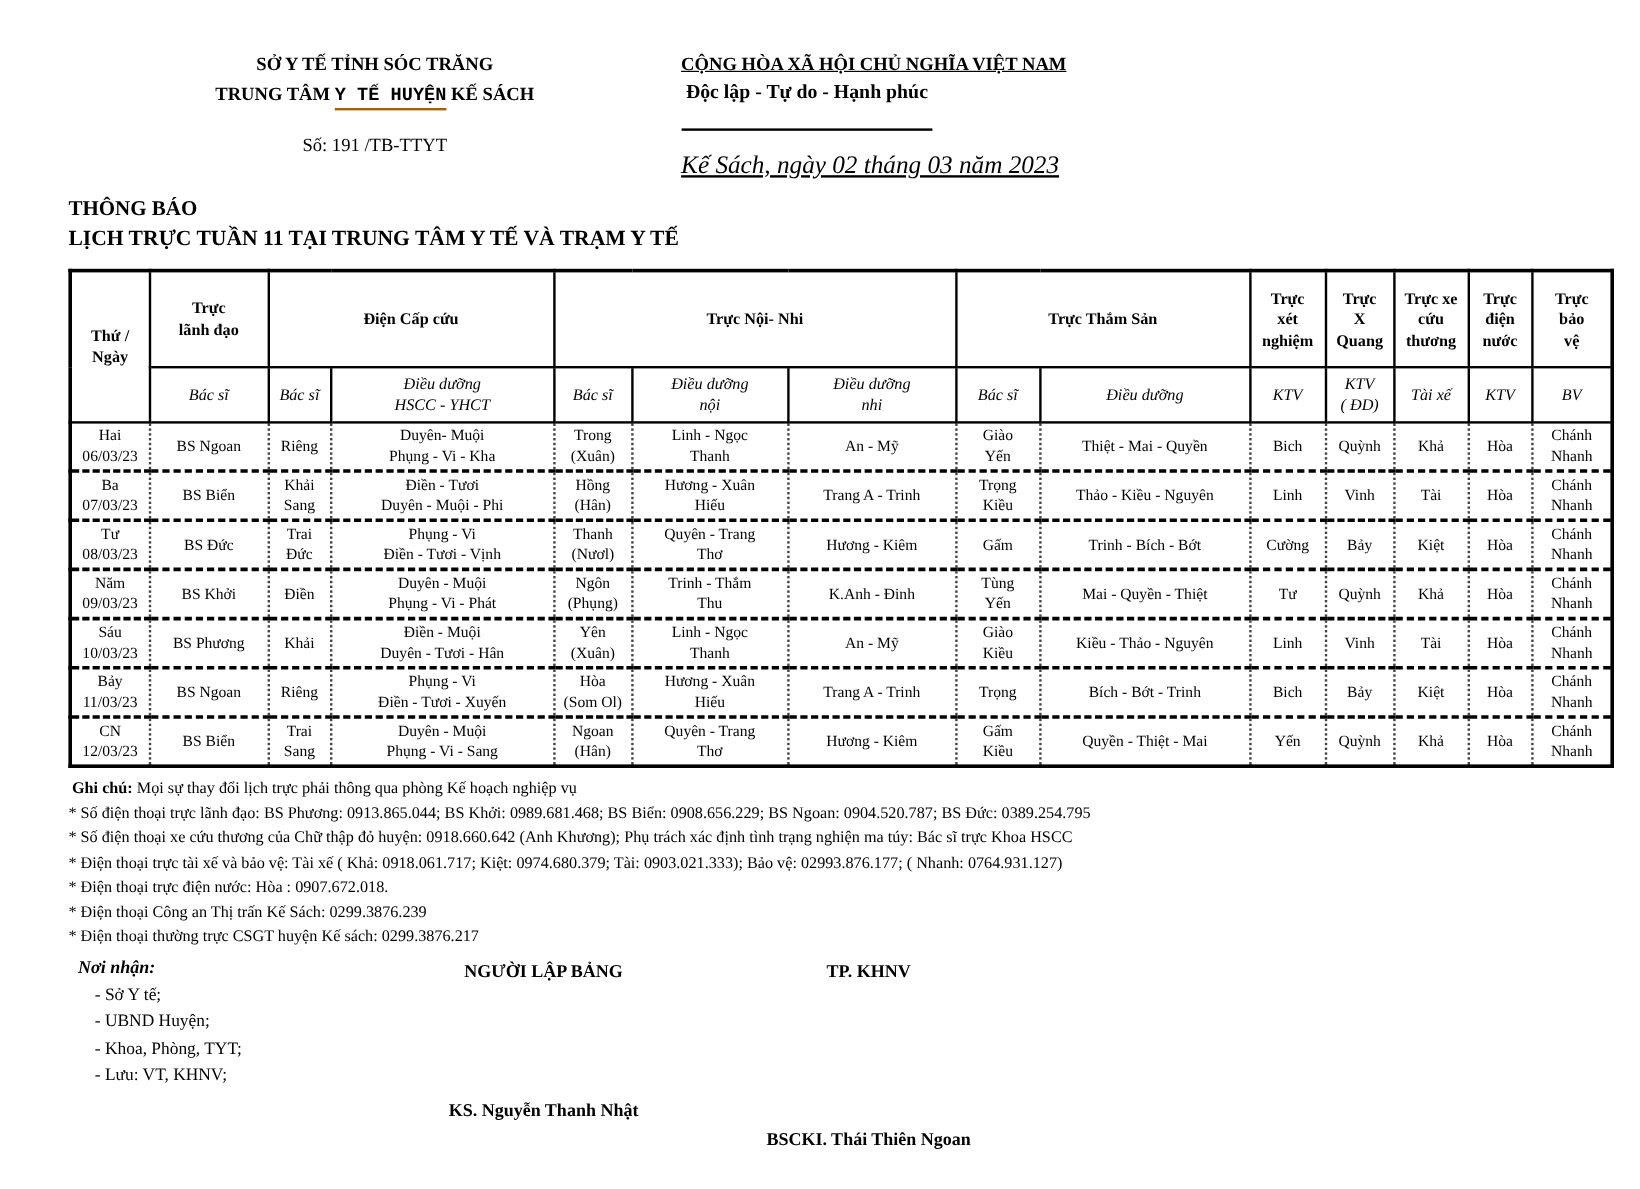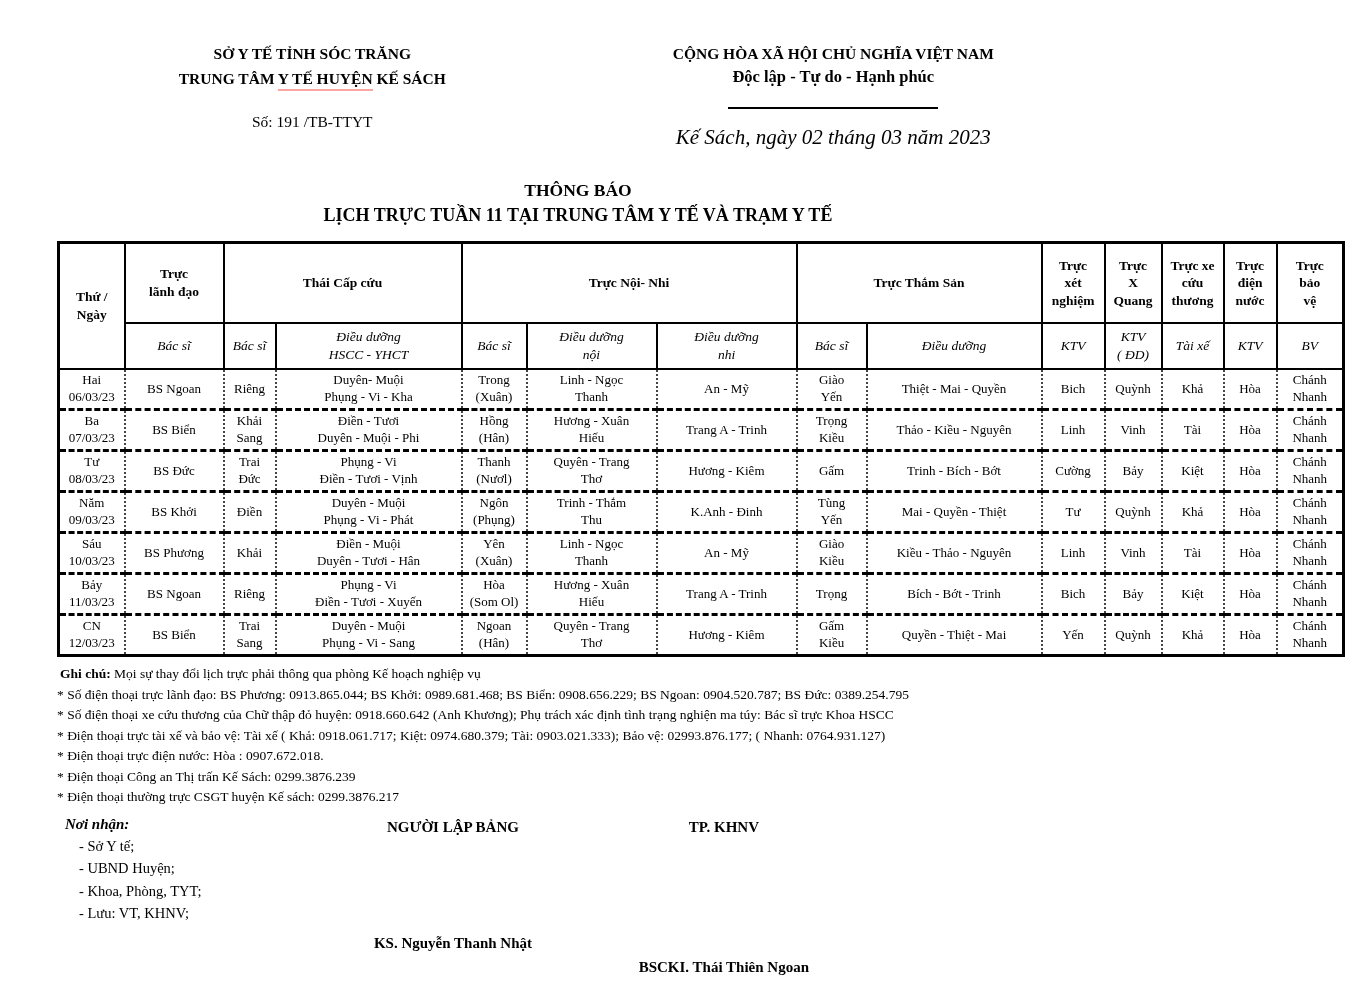--- a/index.html
+++ b/index.html
@@ -15,7 +15,7 @@
   
   .doc-header { display:flex; width:100%; }
   .dh-left  { width:49%; text-align:center; }
-  .dh-right { width:51%; text-align:center; }
+  .dh-right { width:51%; text-align:left;text-decoration:underline; }
   .org1 { font-weight:bold; font-size:15.5px; line-height:1.6; }
   .org2 { font-weight:bold; font-size:15.5px; line-height:1.6; }
   .org2 .u { border-bottom:2px solid #fca5a5; padding-bottom:2px; }

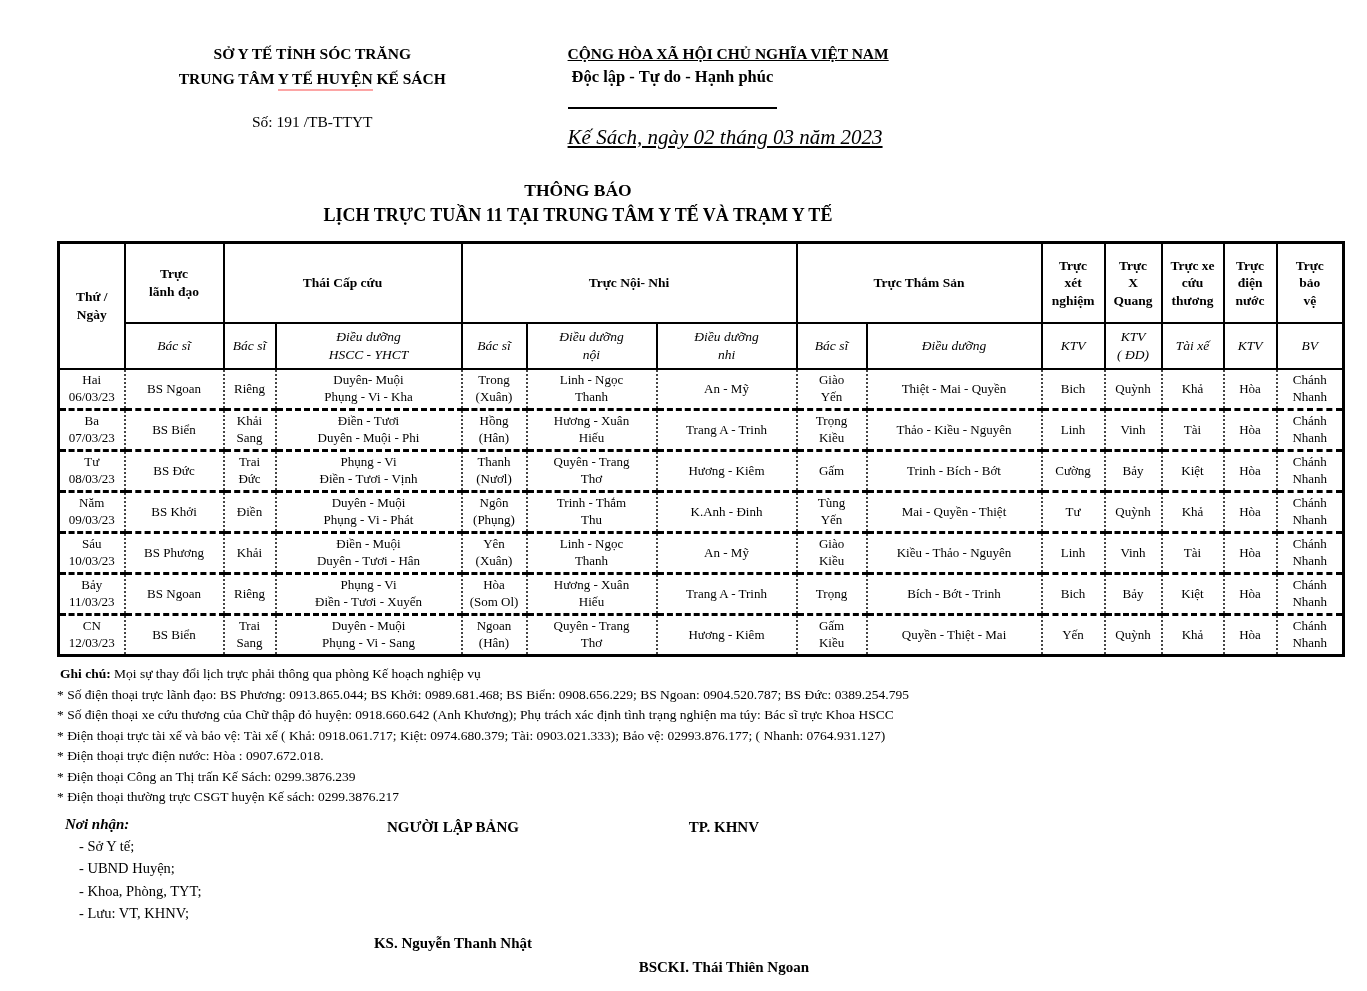--- a/index.html
+++ b/index.html
@@ -18,7 +18,7 @@
   .dh-right { width:51%; text-align:left;text-decoration:underline; }
   .org1 { font-weight:bold; font-size:15.5px; line-height:1.6; }
   .org2 { font-weight:bold; font-size:15.5px; line-height:1.6; }
-  .org2 .u { border-bottom:2px solid #fca5a5; padding-bottom:2px; }
+  .org2 .u { border-bottom:2px solid #a16207; padding-bottom:2px;font-family:Liberation Mono, monospace; }
   .doc-number { font-size:15.5px; margin-top:21px; }
   .nat1 { font-weight:bold; font-size:15.5px; line-height:1.6; }
   .nat2 { font-weight:bold; font-size:16.5px; }

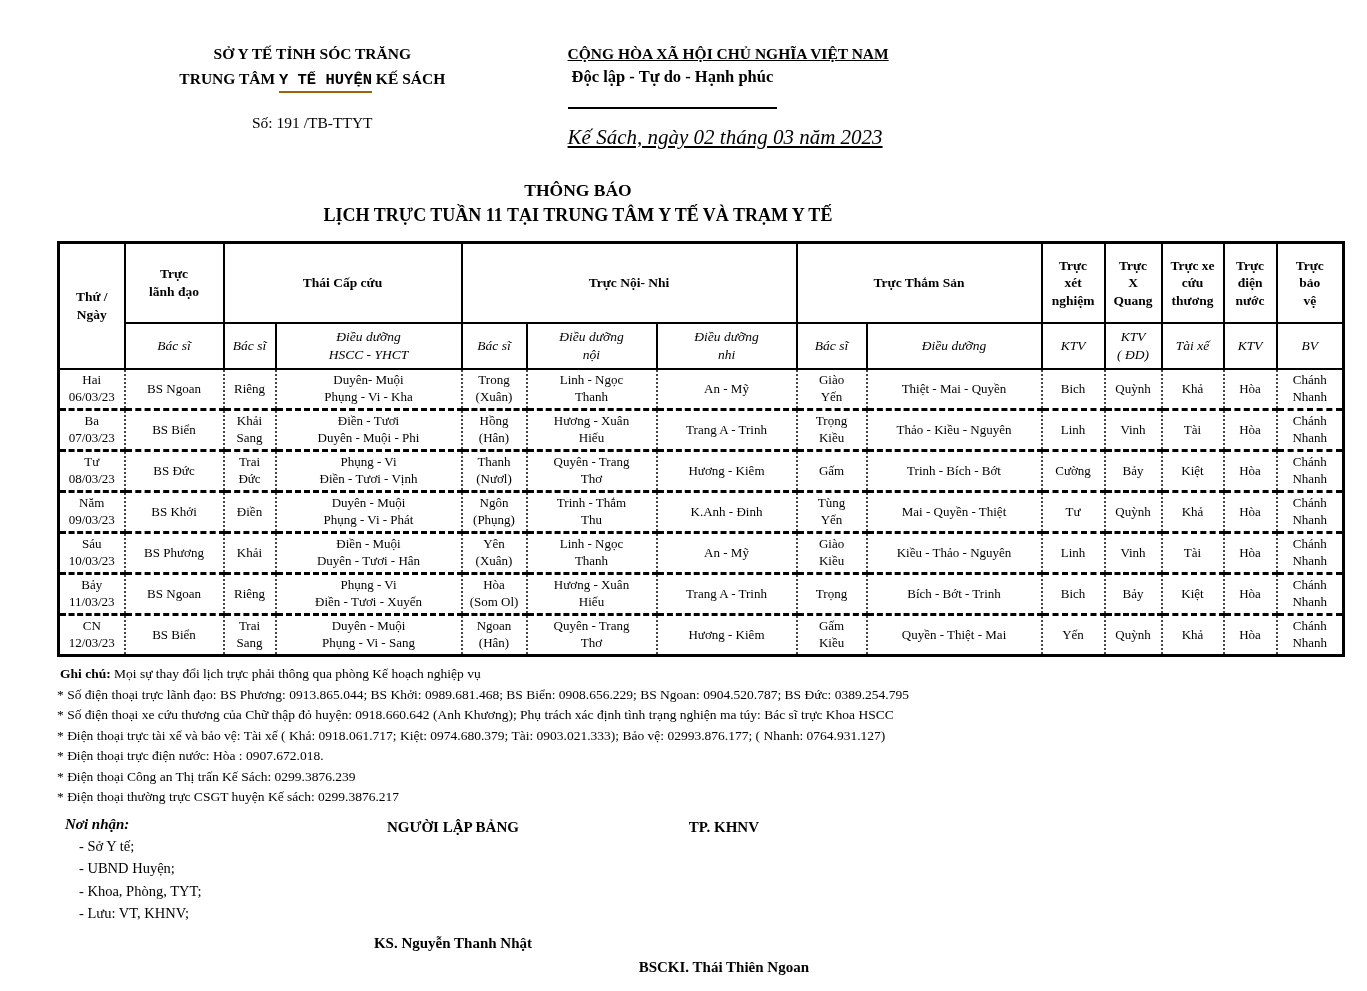--- a/index.html
+++ b/index.html
@@ -26,7 +26,7 @@
   .date-line { font-style:italic; font-size:21px; margin-top:16px; }
 
   
-  .title-block { text-align:center; margin-top:27px; }
+  .title-block { margin-top:10px; }
   .title1 { font-weight:bold; font-size:17.5px; line-height:1.5; }
   .title2 { font-weight:bold; font-size:18px; line-height:1.4; }
 

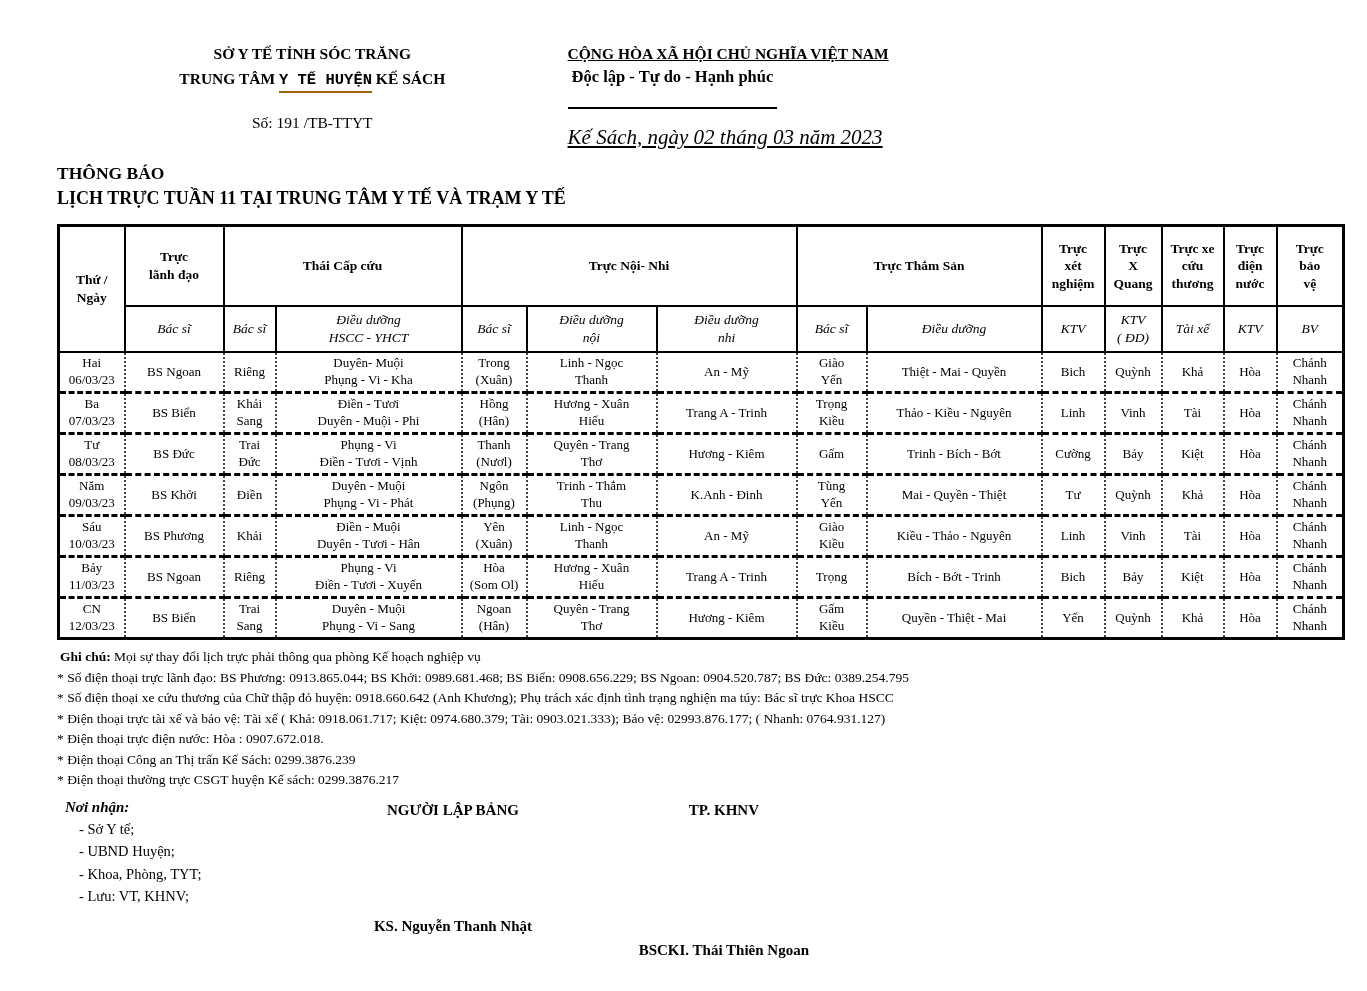--- a/index.html
+++ b/index.html
@@ -114,7 +114,7 @@
 Ngày</th>
         <th>Trực
 lãnh đạo</th>
-        <th colspan="2">Thái Cấp cứu</th>
+        <th colspan="2">Điện Cấp cứu</th>
         <th colspan="3">Trực Nội- Nhi</th>
         <th colspan="2">Trực Thắm Sản</th>
         <th>Trực

